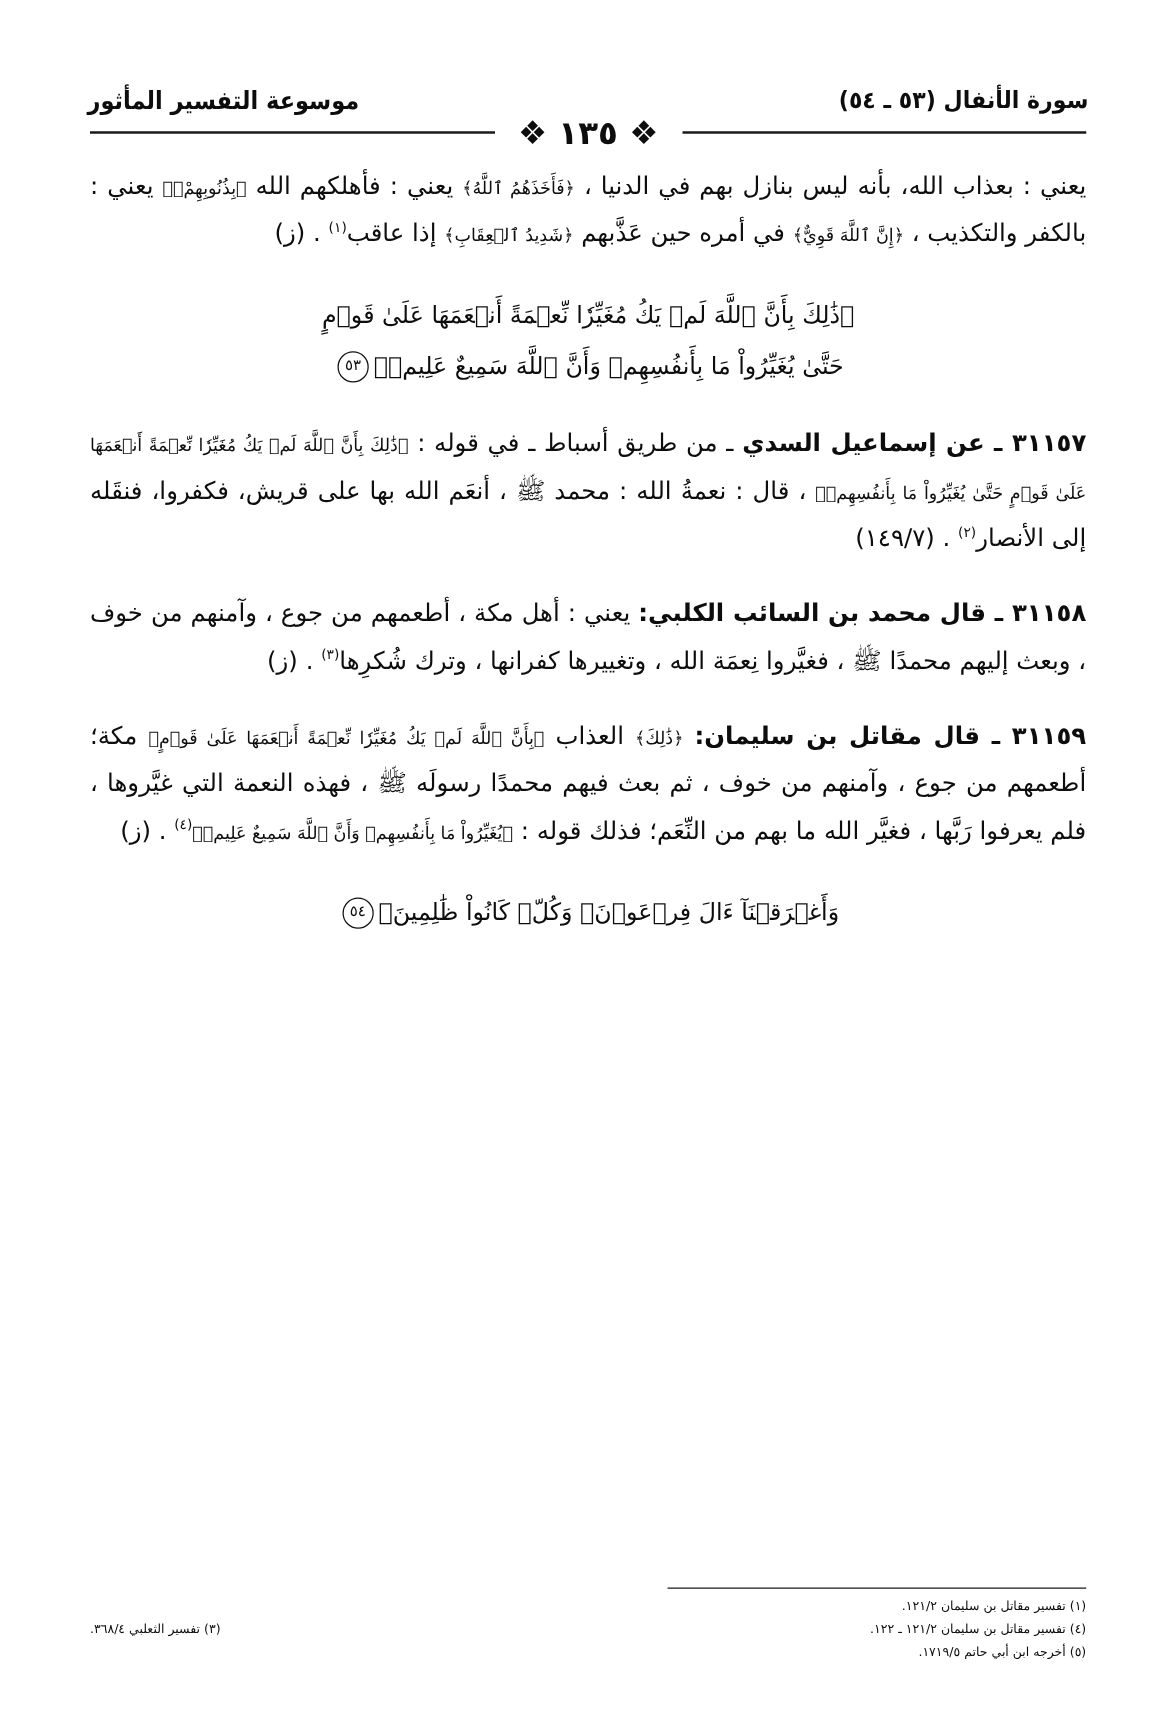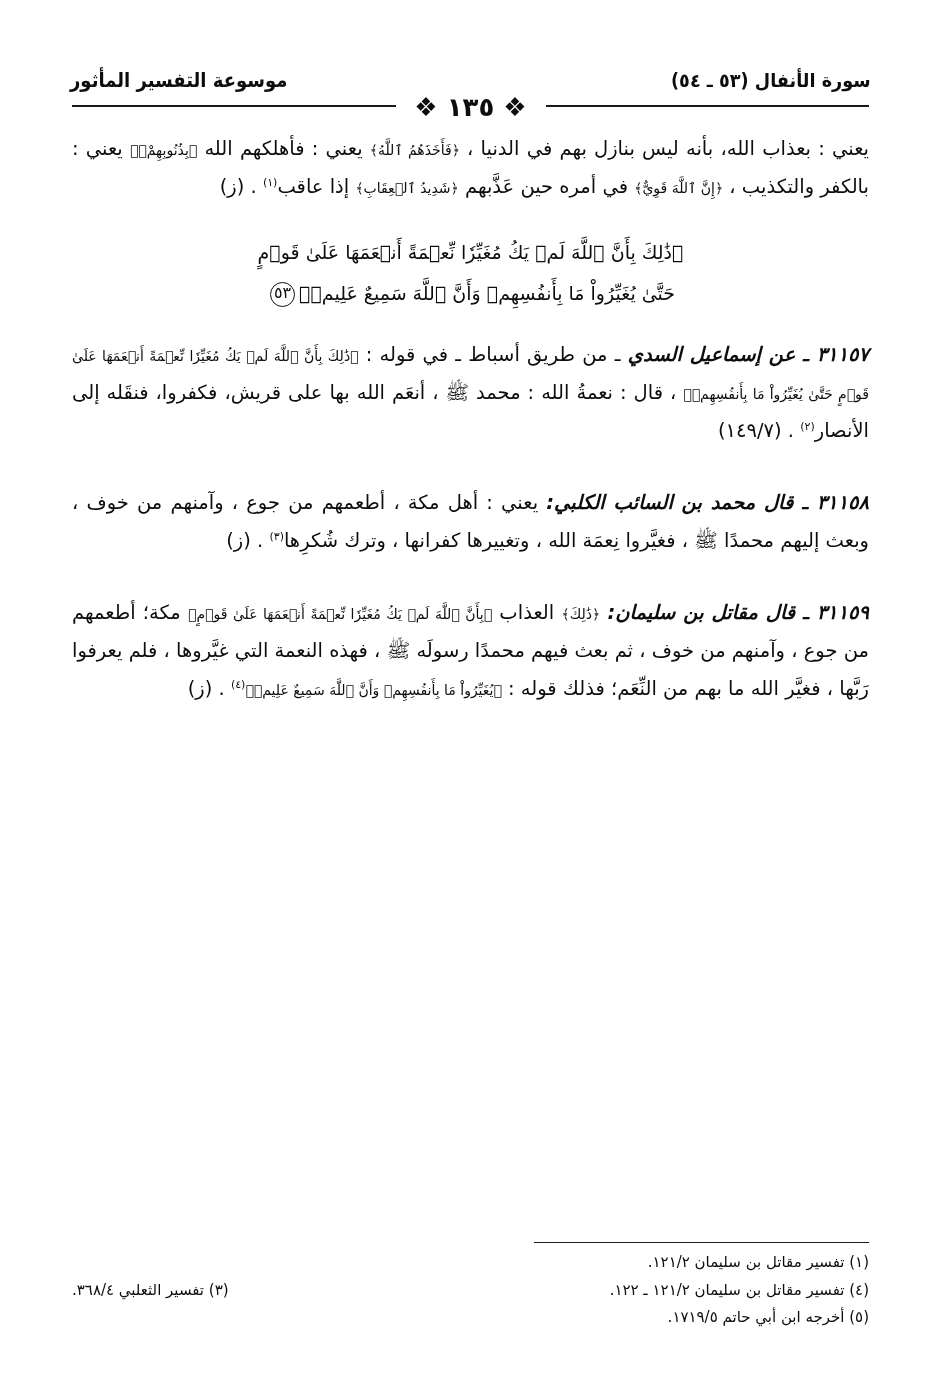--- a/index.html
+++ b/index.html
@@ -135,7 +135,7 @@
     width: 23px;
     height: 23px;
     line-height: 20px;
-    font-size: 16px;
+    font-size: 12px;
     text-align: center;
     margin: 0 4px;
     vertical-align: middle;

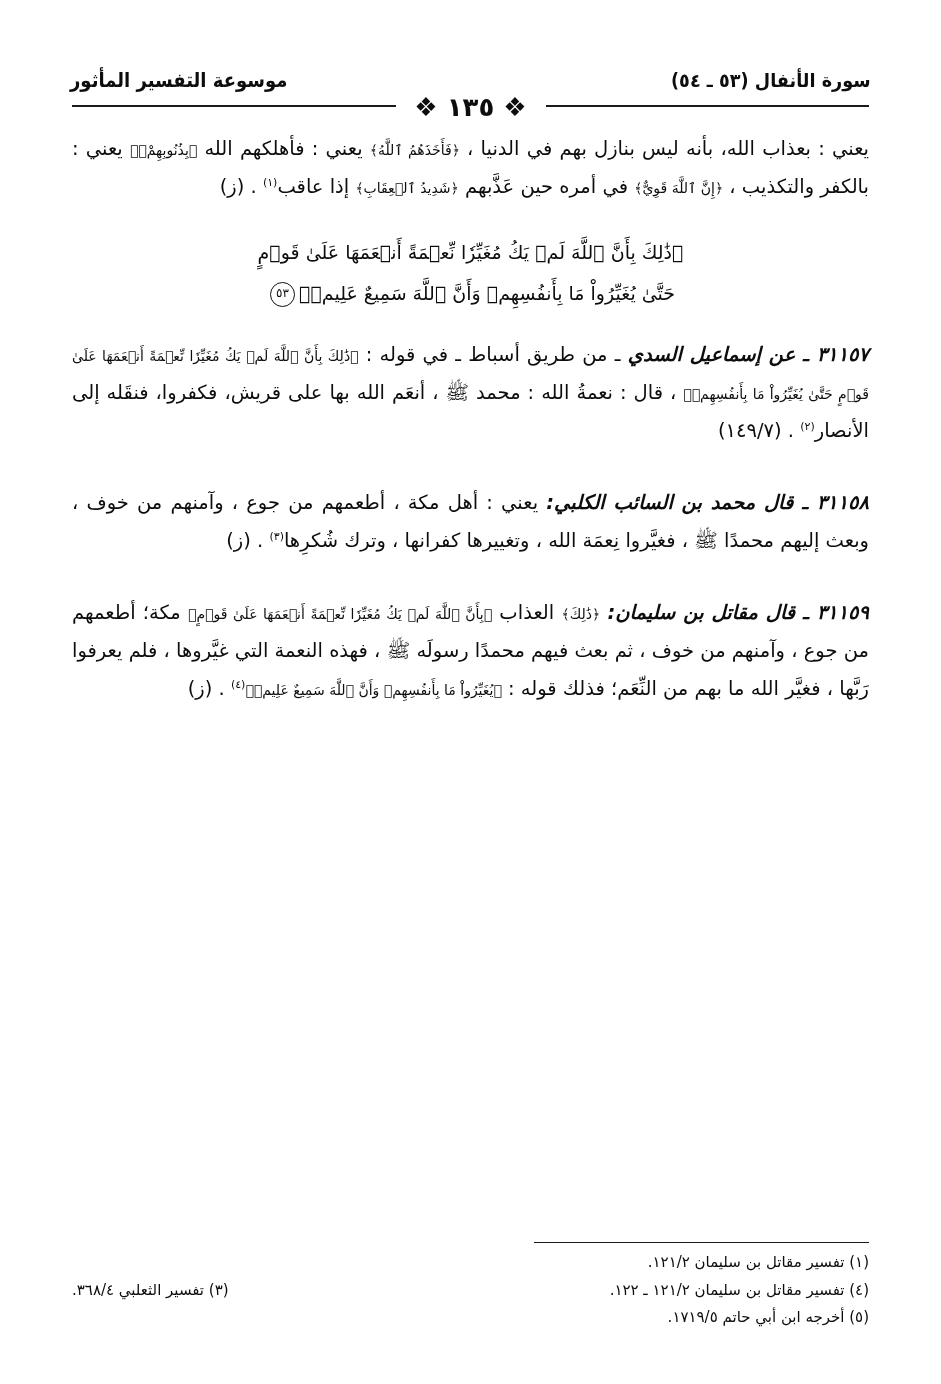--- a/index.html
+++ b/index.html
@@ -106,7 +106,6 @@
   }
   .bold {
     font-weight: bold;
-    font-style: italic;
   }
   sup {
     font-size: 11px;

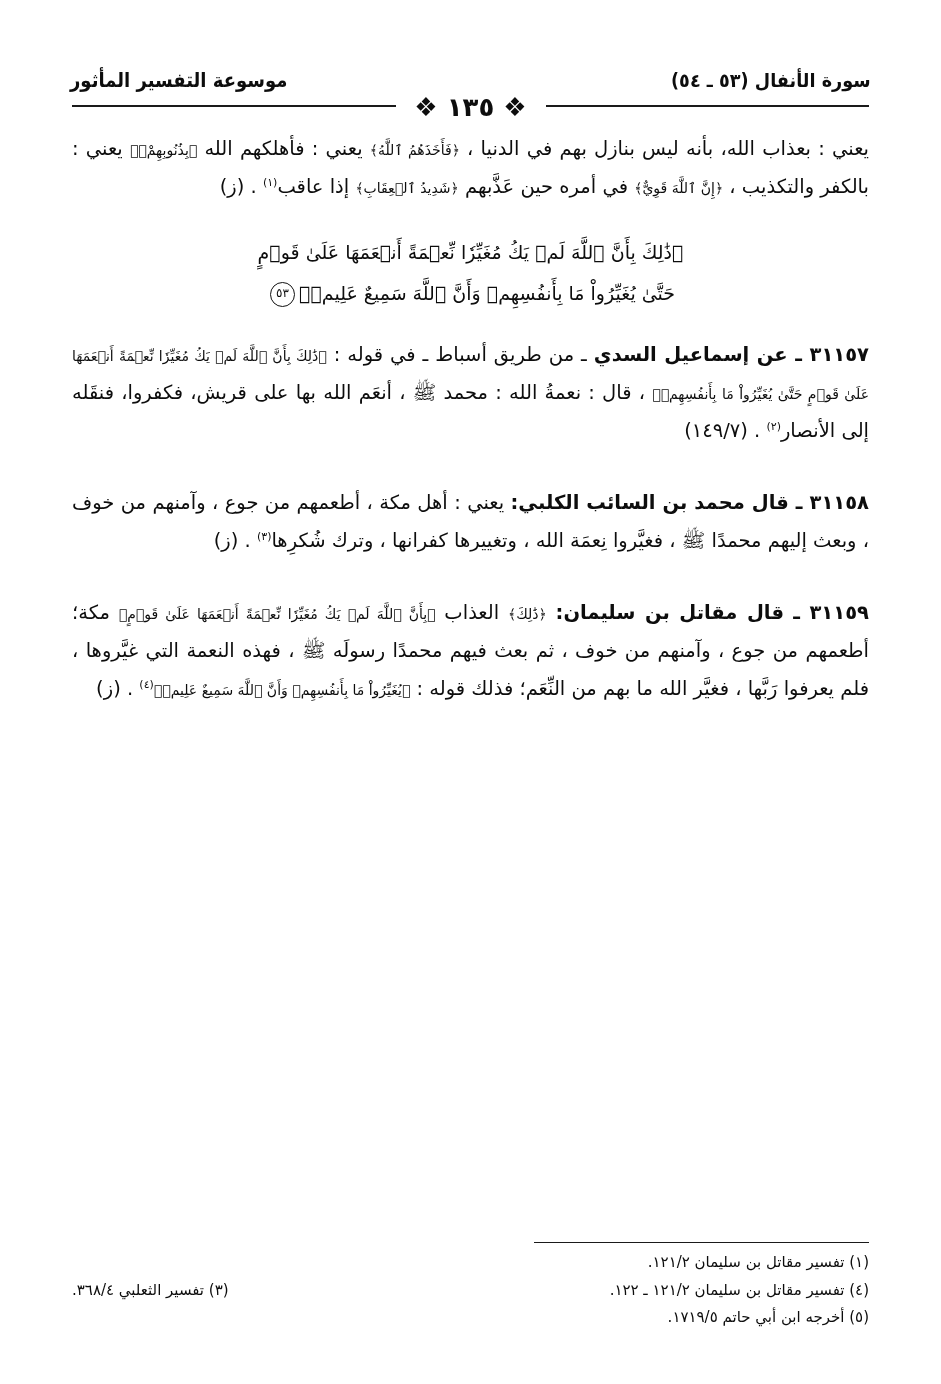--- a/index.html
+++ b/index.html
@@ -98,7 +98,7 @@
     text-align-last: right;
   }
   p.para.spaced {
-    margin-top: 34px;
+    margin-top: 22px;
   }
   .qt {
     font-family: "DejaVu Sans", "Liberation Serif", serif;

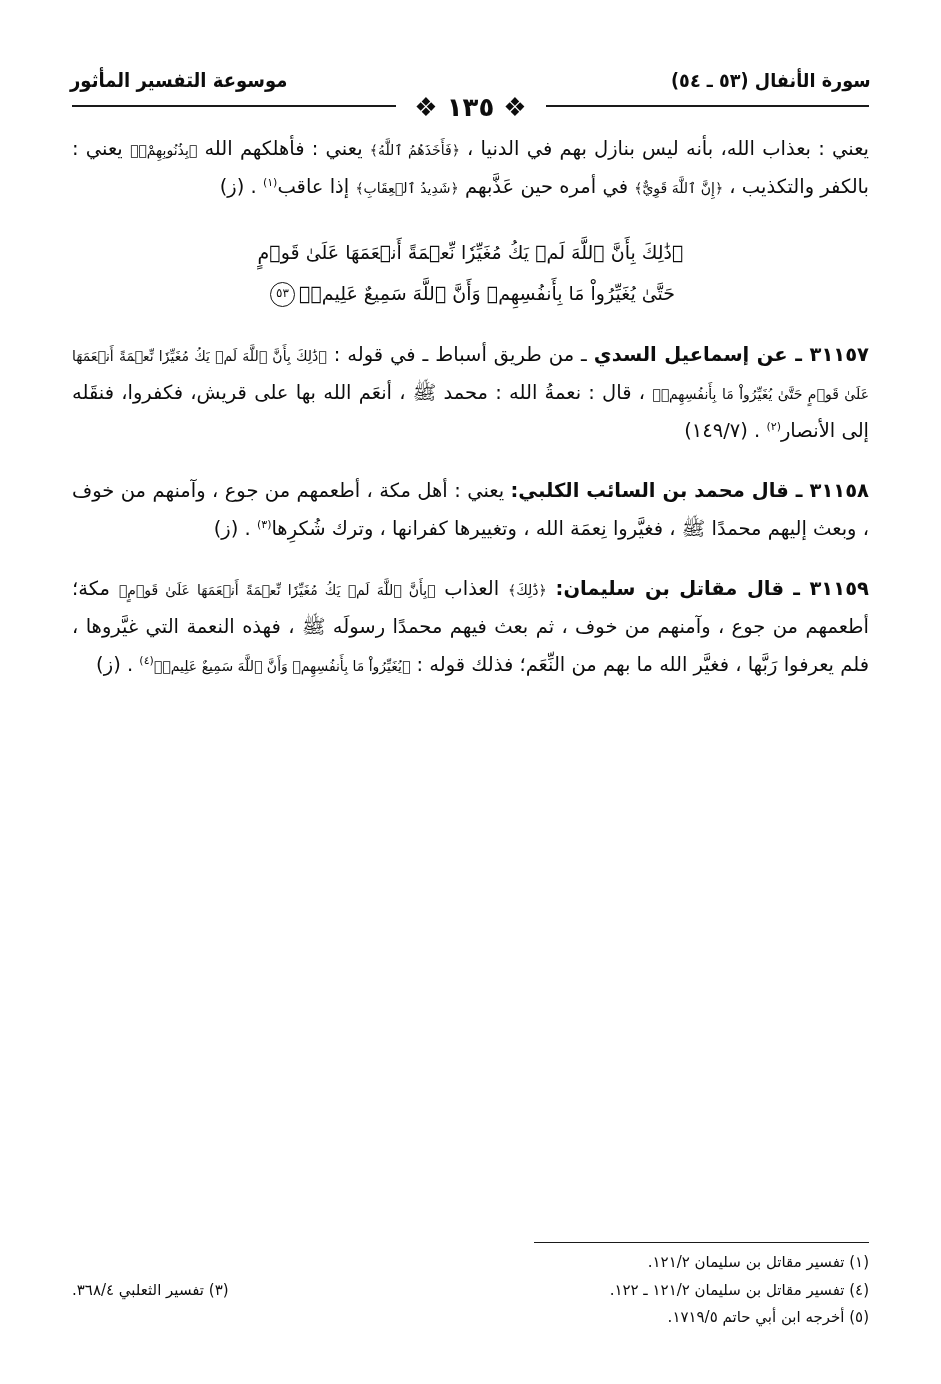--- a/index.html
+++ b/index.html
@@ -207,6 +207,9 @@
     <p class="para spaced" id="p4"><span class="bold">٣١١٥٩ ـ قال مقاتل بن سليمان:</span> <span class="qt">﴿ذَٰلِكَ﴾</span> العذاب <span class="qt">﴿بِأَنَّ ٱللَّهَ لَمۡ يَكُ مُغَيِّرٗا نِّعۡمَةً أَنۡعَمَهَا عَلَىٰ قَوۡمٍ﴾</span> مكة؛ أطعمهم من جوع ، وآمنهم من خوف ، ثم بعث فيهم محمدًا رسولَه ﷺ ، فهذه النعمة التي غيَّروها ، فلم يعرفوا رَبَّها ، فغيَّر الله ما بهم من النِّعَم؛ فذلك قوله : <span class="qt">﴿يُغَيِّرُواْ مَا بِأَنفُسِهِمۡ وَأَنَّ ٱللَّهَ سَمِيعٌ عَلِيمٞ﴾</span><sup>(٤)</sup> . (ز)</p>
 
     <div class="verse wide" id="v54">
+      <span class="line">
+        <span>وَأَغۡرَقۡنَآ ءَالَ فِرۡعَوۡنَۚ وَكُلّٞ كَانُواْ ظَٰلِمِينَ</span><span>﴾</span><span class="ayah-no">٥٤</span>
+      </span>
     </div>
 
 

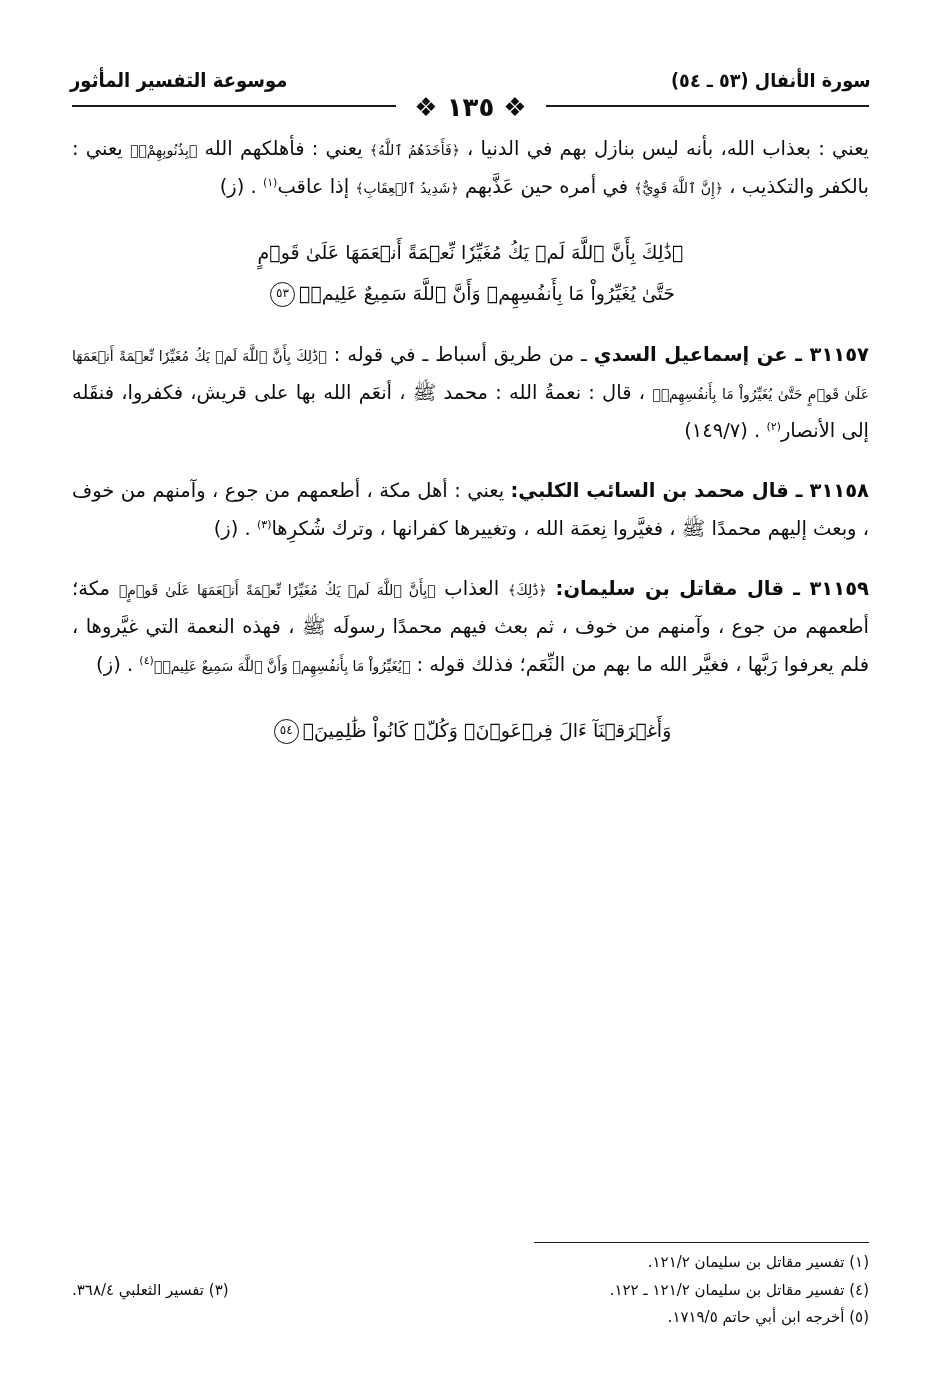--- a/index.html
+++ b/index.html
@@ -147,7 +147,7 @@
     left: 72px;
     right: 72px;
     bottom: 52px;
-    font-size: 15px;
+    font-size: 10px;
     line-height: 1.85;
     text-align: right;
   }

